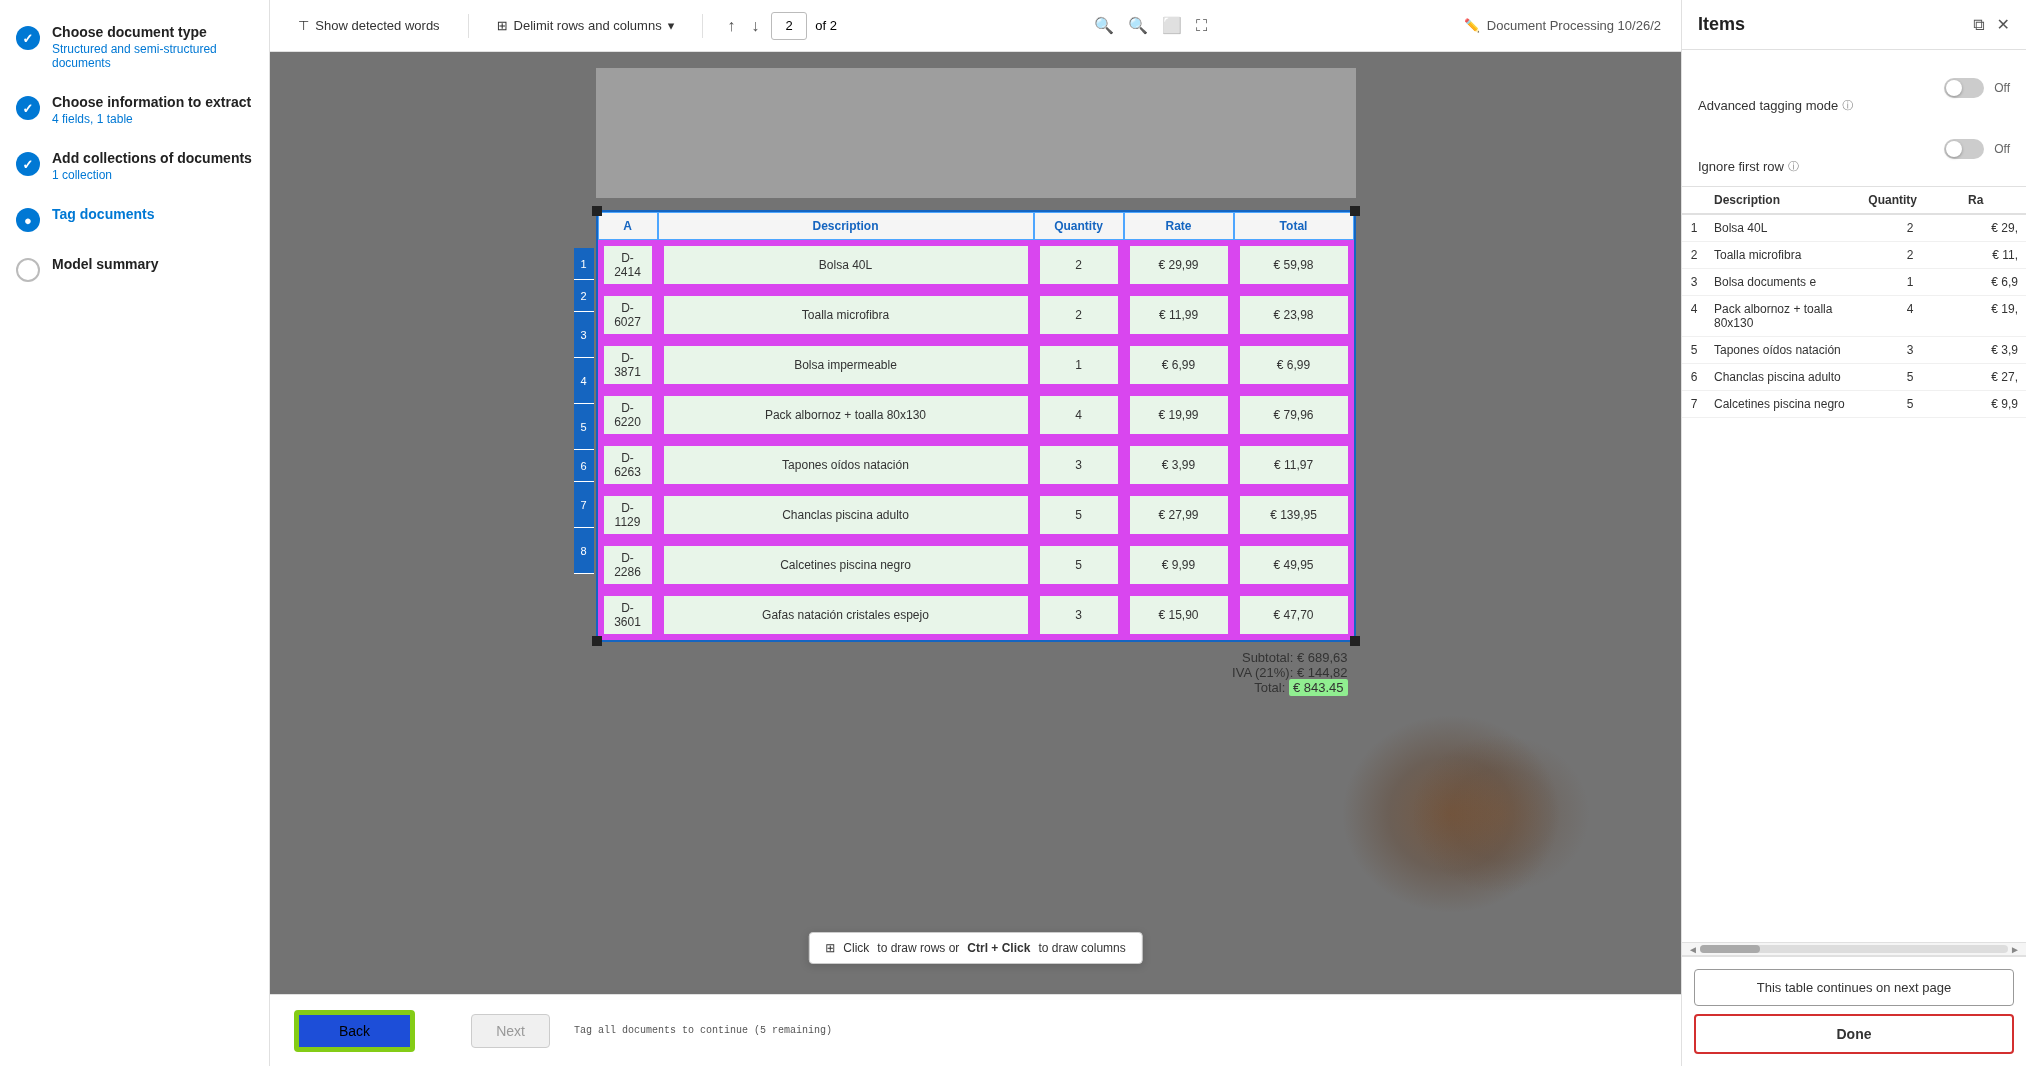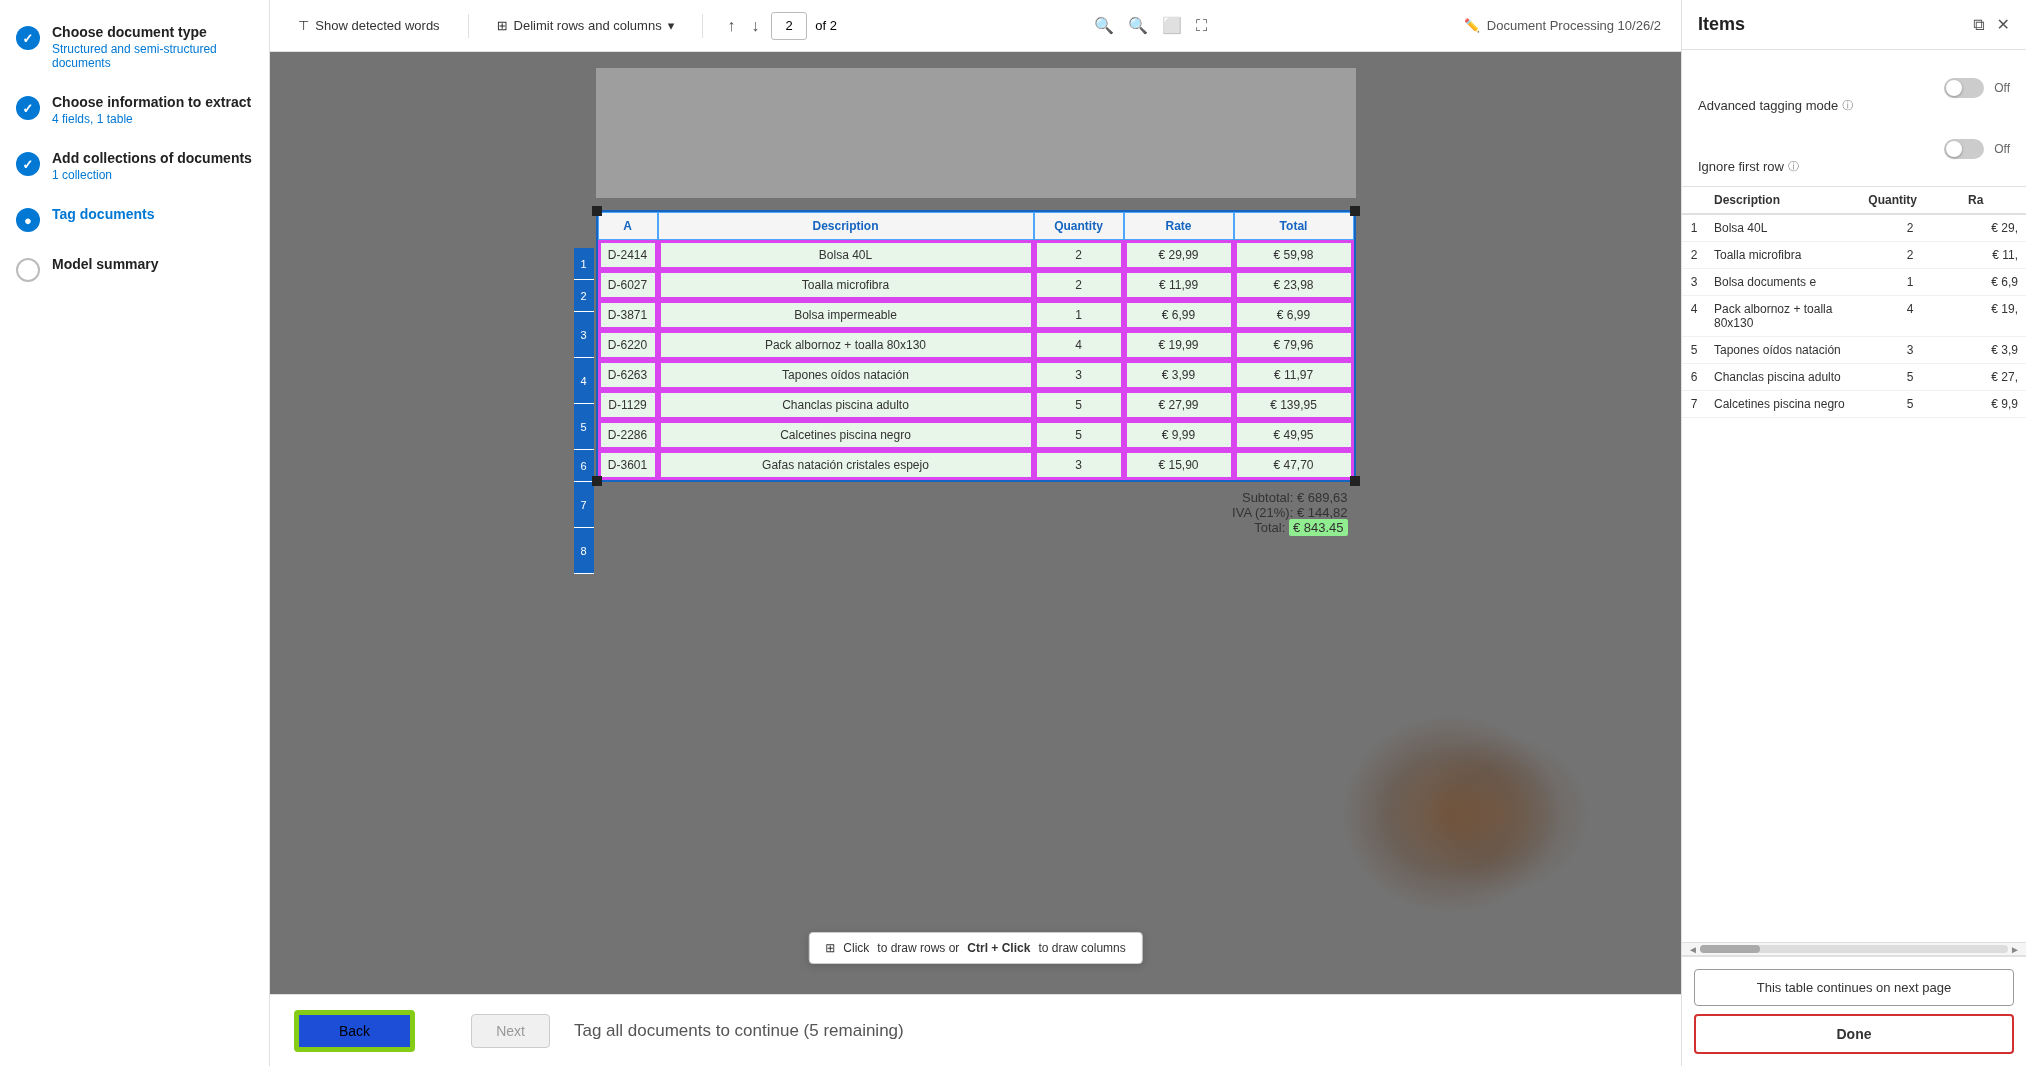--- a/index.html
+++ b/index.html
@@ -67,7 +67,7 @@
     .th-total { width: 120px; }
     .table-data-row { display: flex; position: relative; }
     .table-data-row .td {
-      border: 3px solid #d946ef; padding: 5px 6px;
+      border: 6px solid #d946ef; padding: 5px 6px;
       font-size: 12px; color: #333; background: #e8f5e9;
       display: flex; align-items: center; justify-content: center; text-align: center;
     }

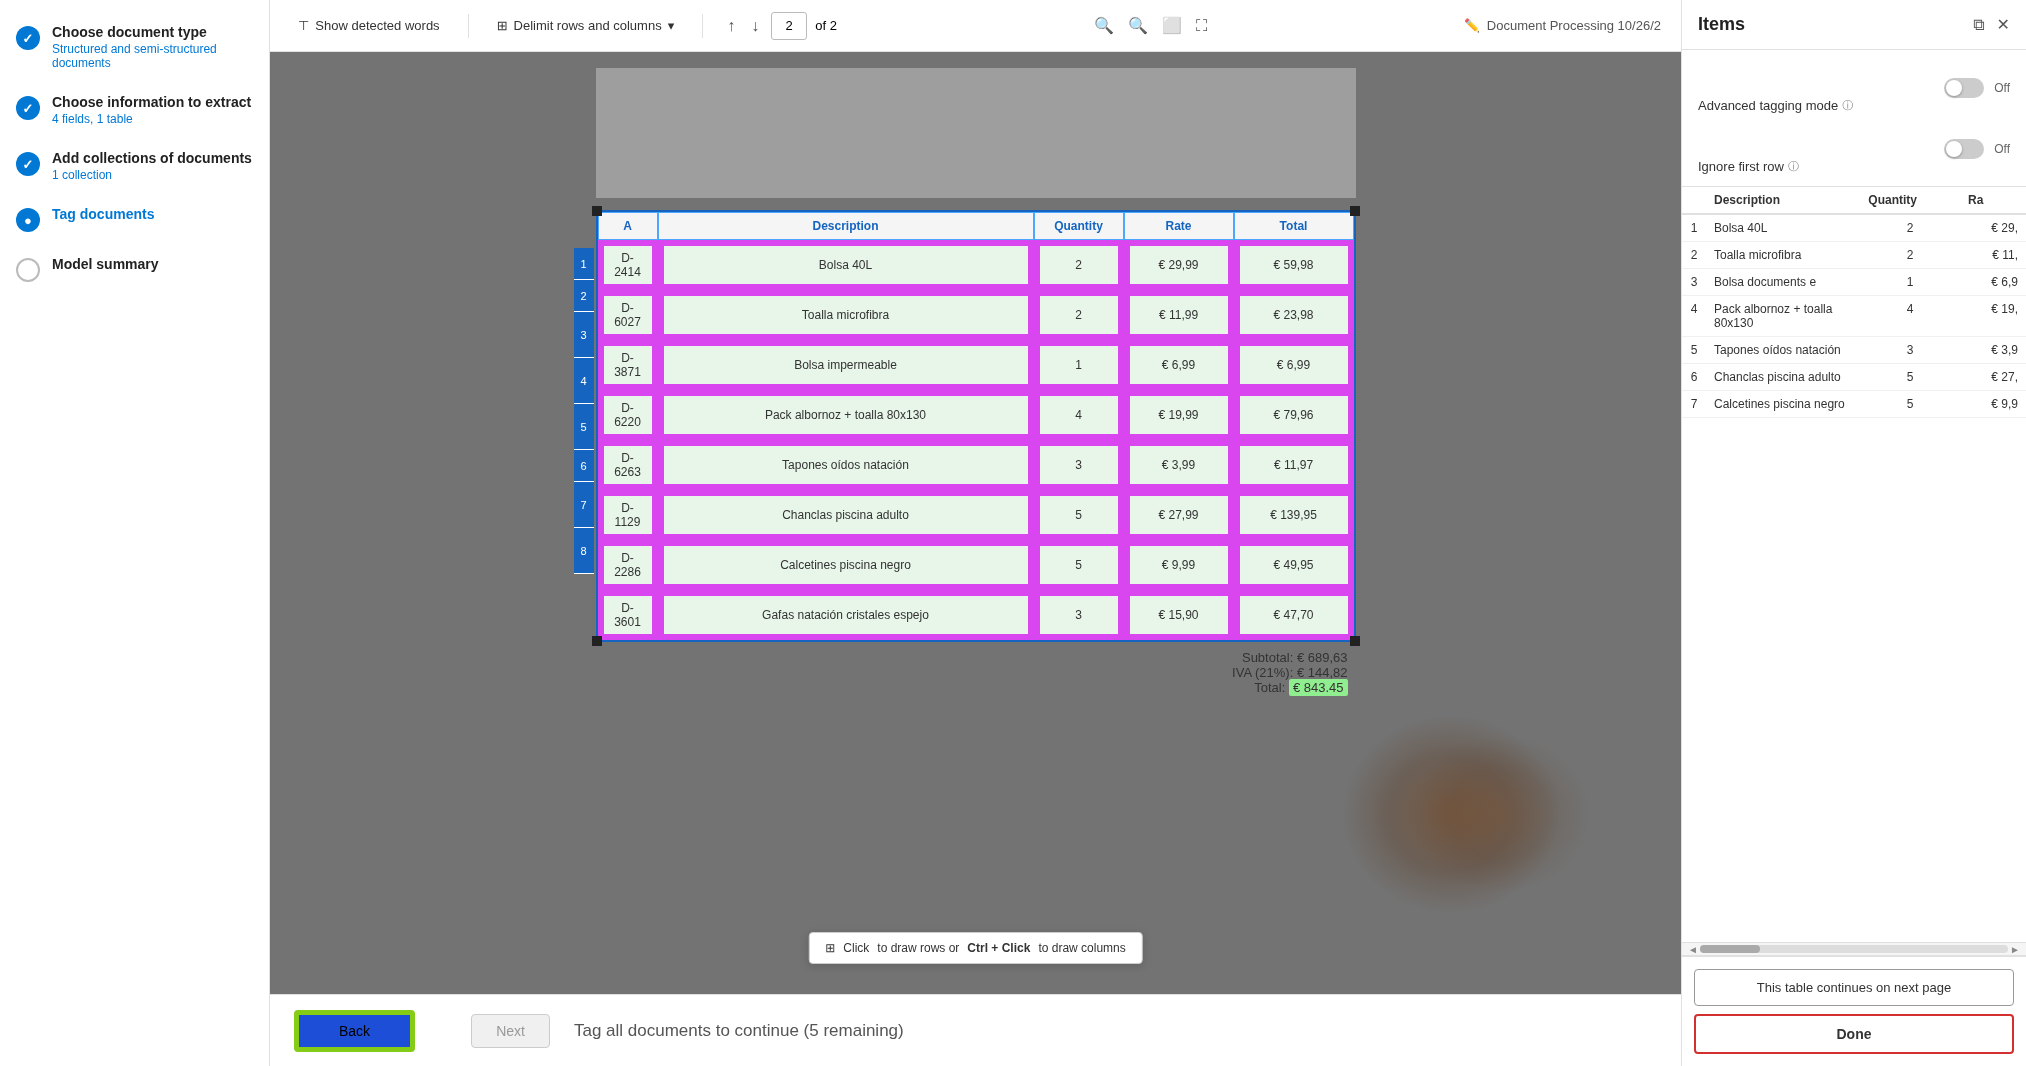--- a/index.html
+++ b/index.html
@@ -105,7 +105,7 @@
       padding: 8px 24px; border: 1px solid #ccc; background: #f0f0f0;
       font-size: 14px; border-radius: 4px; cursor: not-allowed; color: #999; margin-left: 40px;
     }
-    .status-text { font-size: 17px; color: #555; margin-left: 8px; }
+    .status-text { font-size: 10px; color: #555; margin-left: 8px; font-family: Liberation Mono, monospace; }
 
     
     .right-panel {

